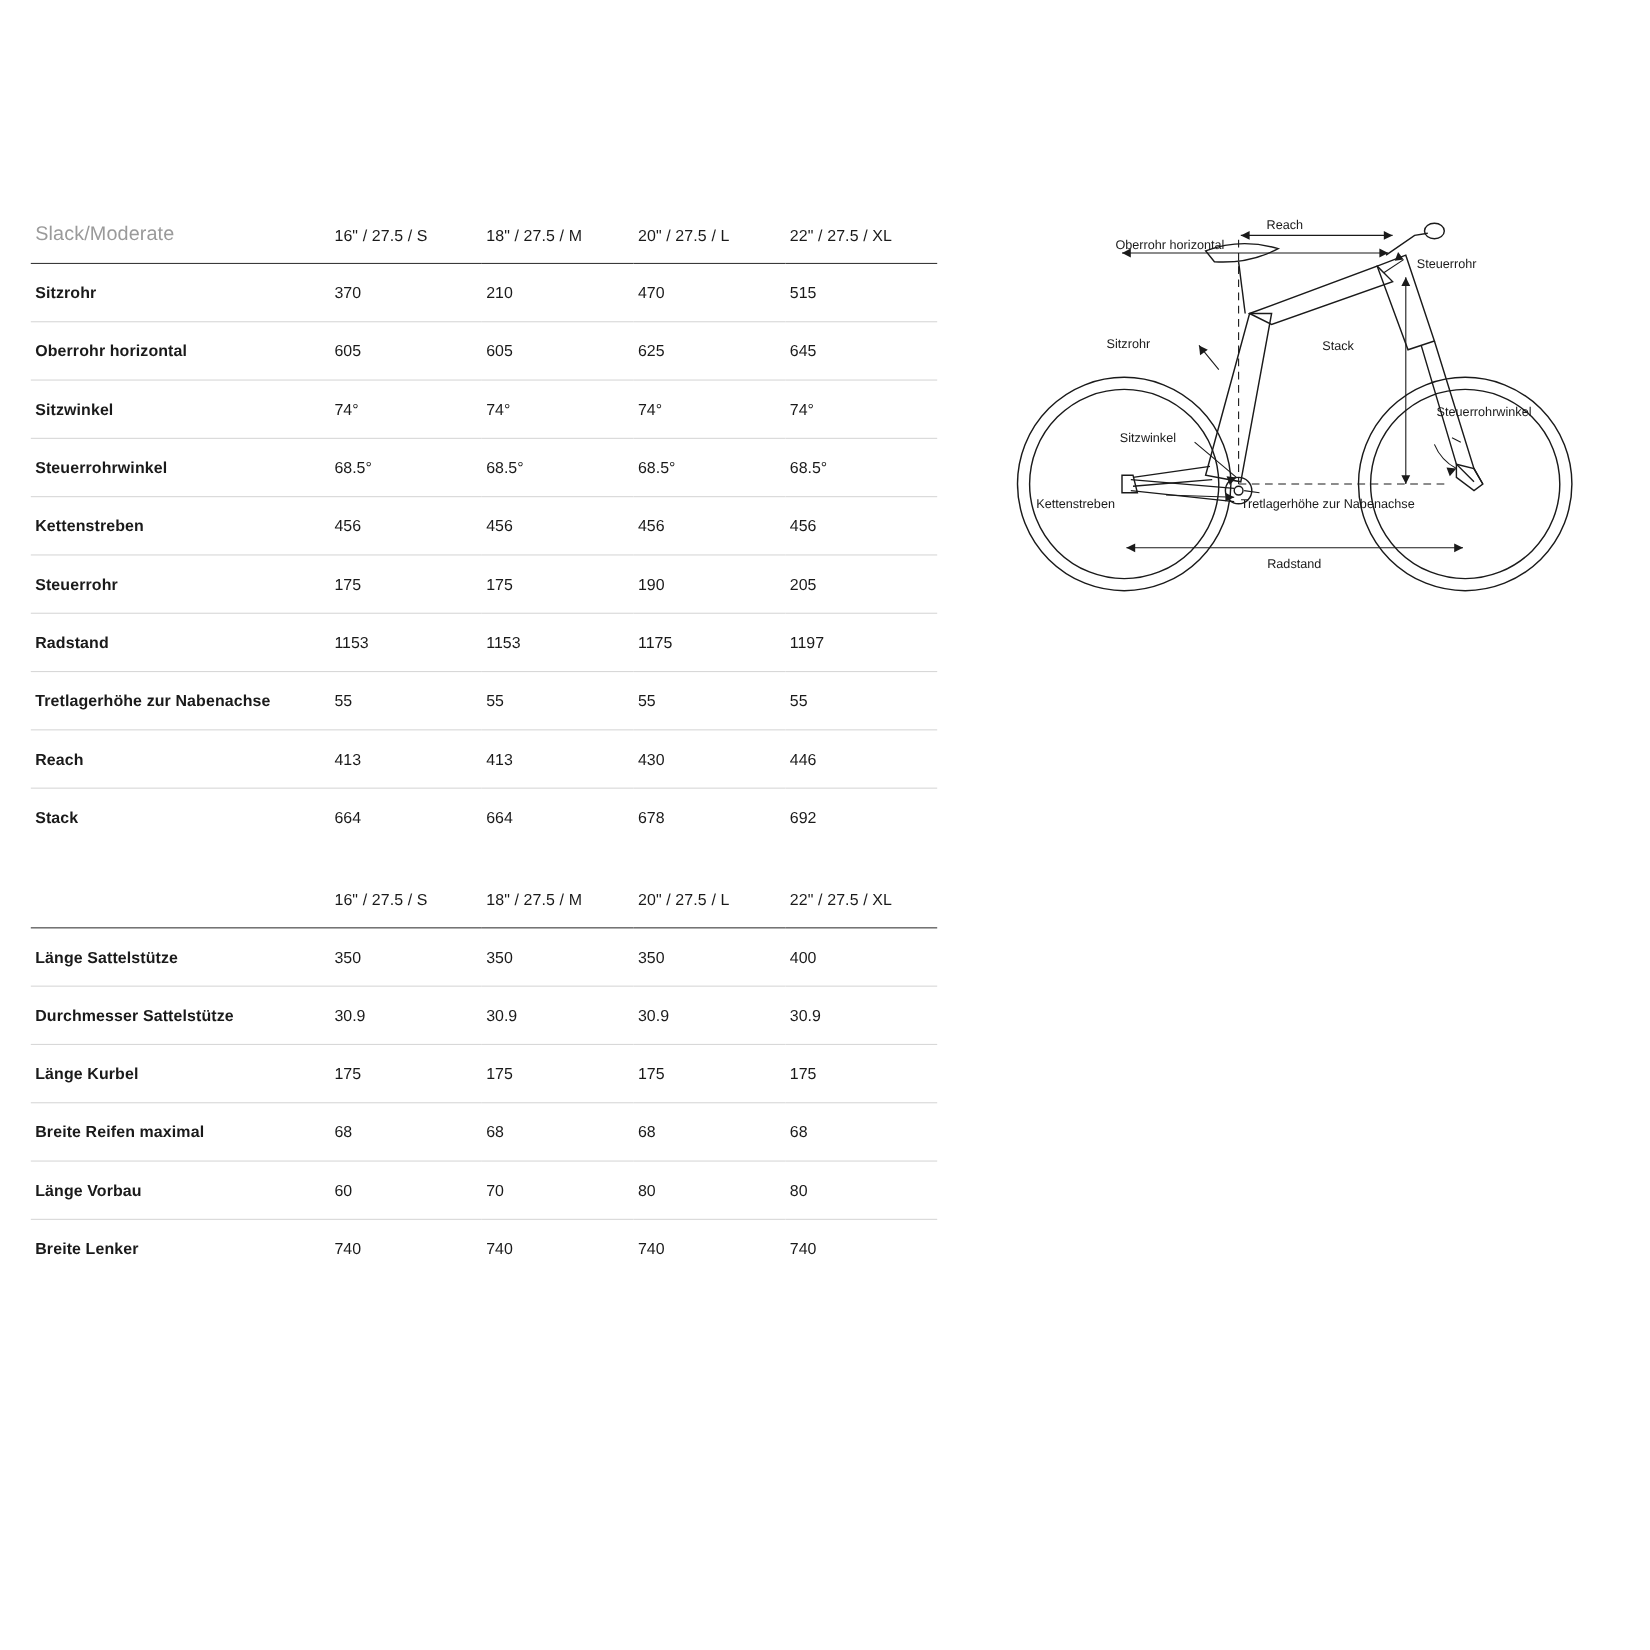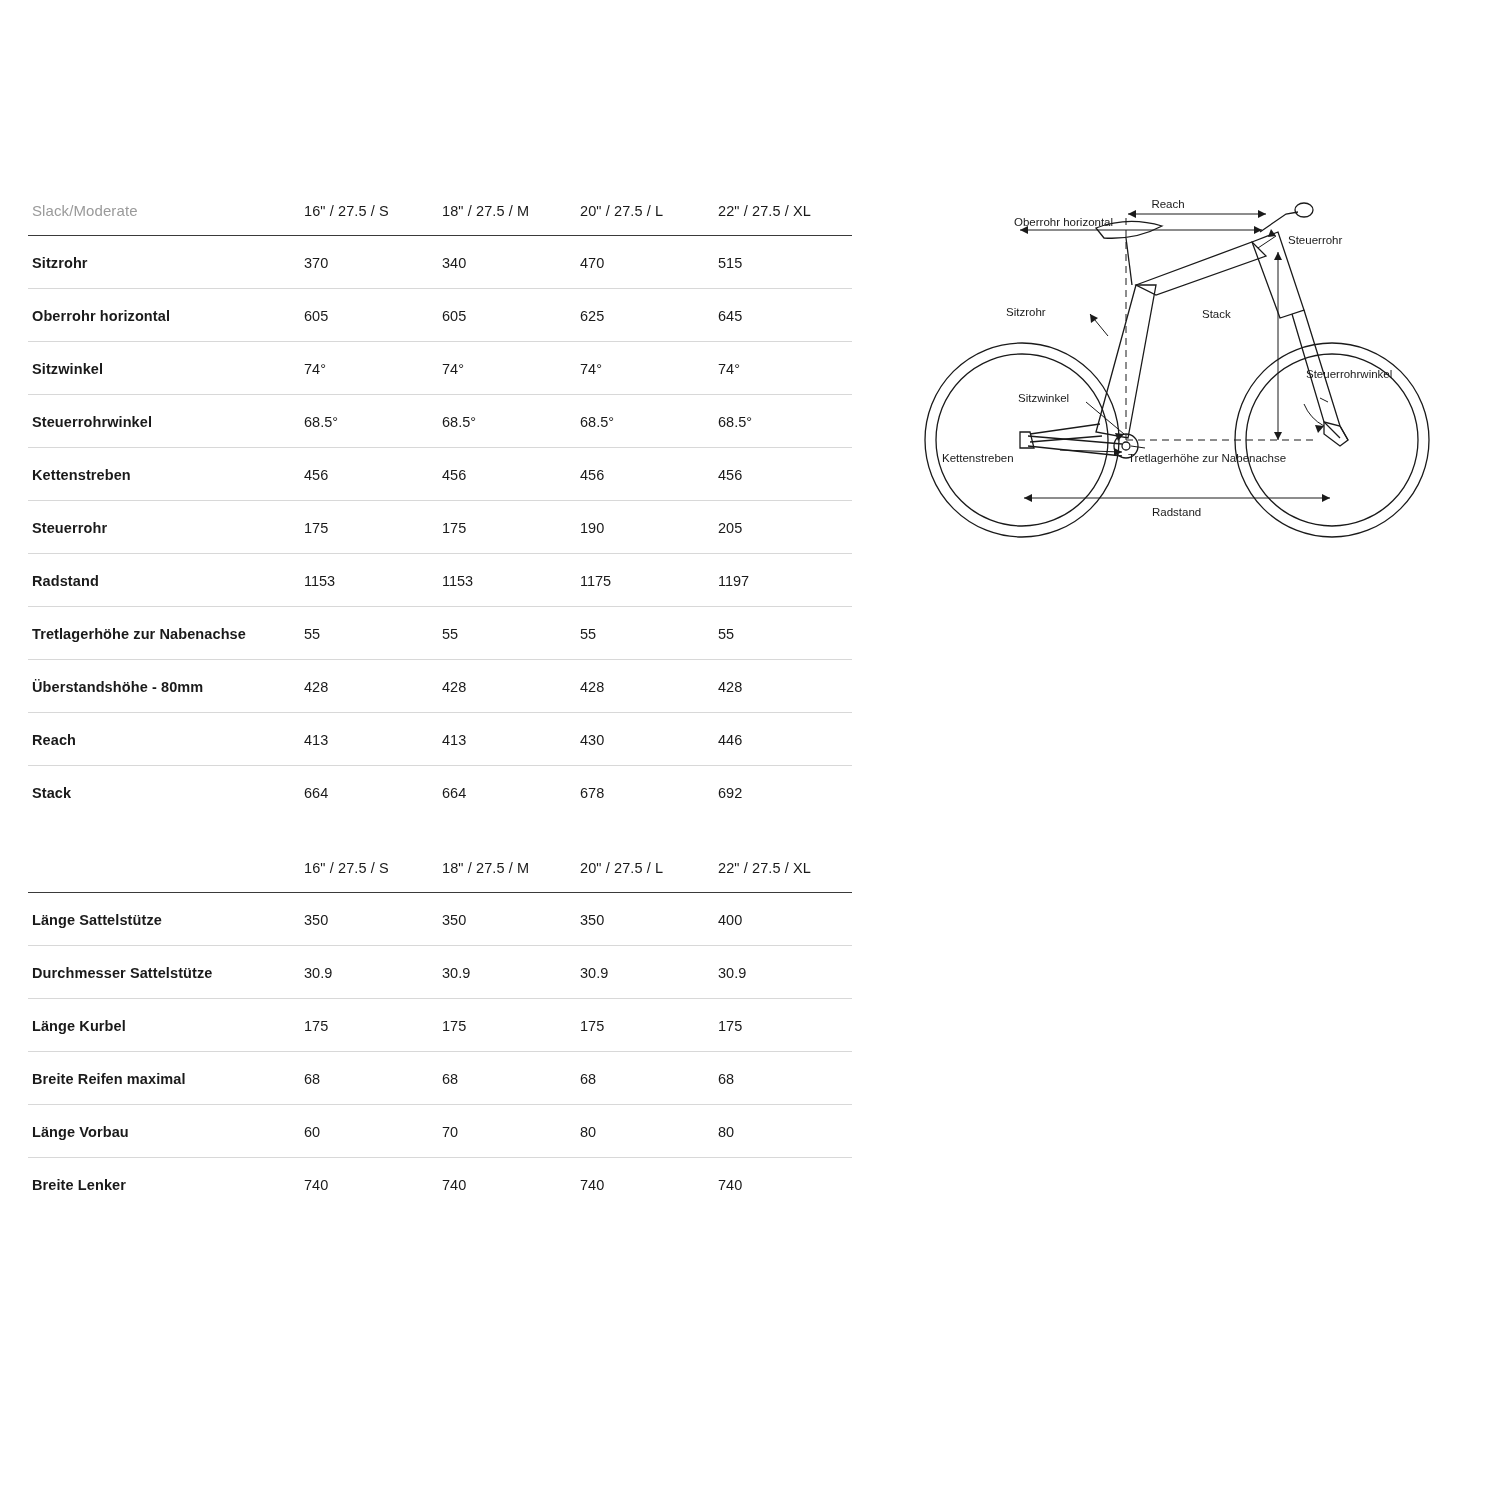--- a/index.html
+++ b/index.html
@@ -38,7 +38,7 @@
 
   table.geo thead th {
     text-align: left;
-    font-size: 15px;
+    font-size: 18px;
     font-weight: normal;
     color: #9a9a9a;
     padding: 6px 4px 16px 4px;

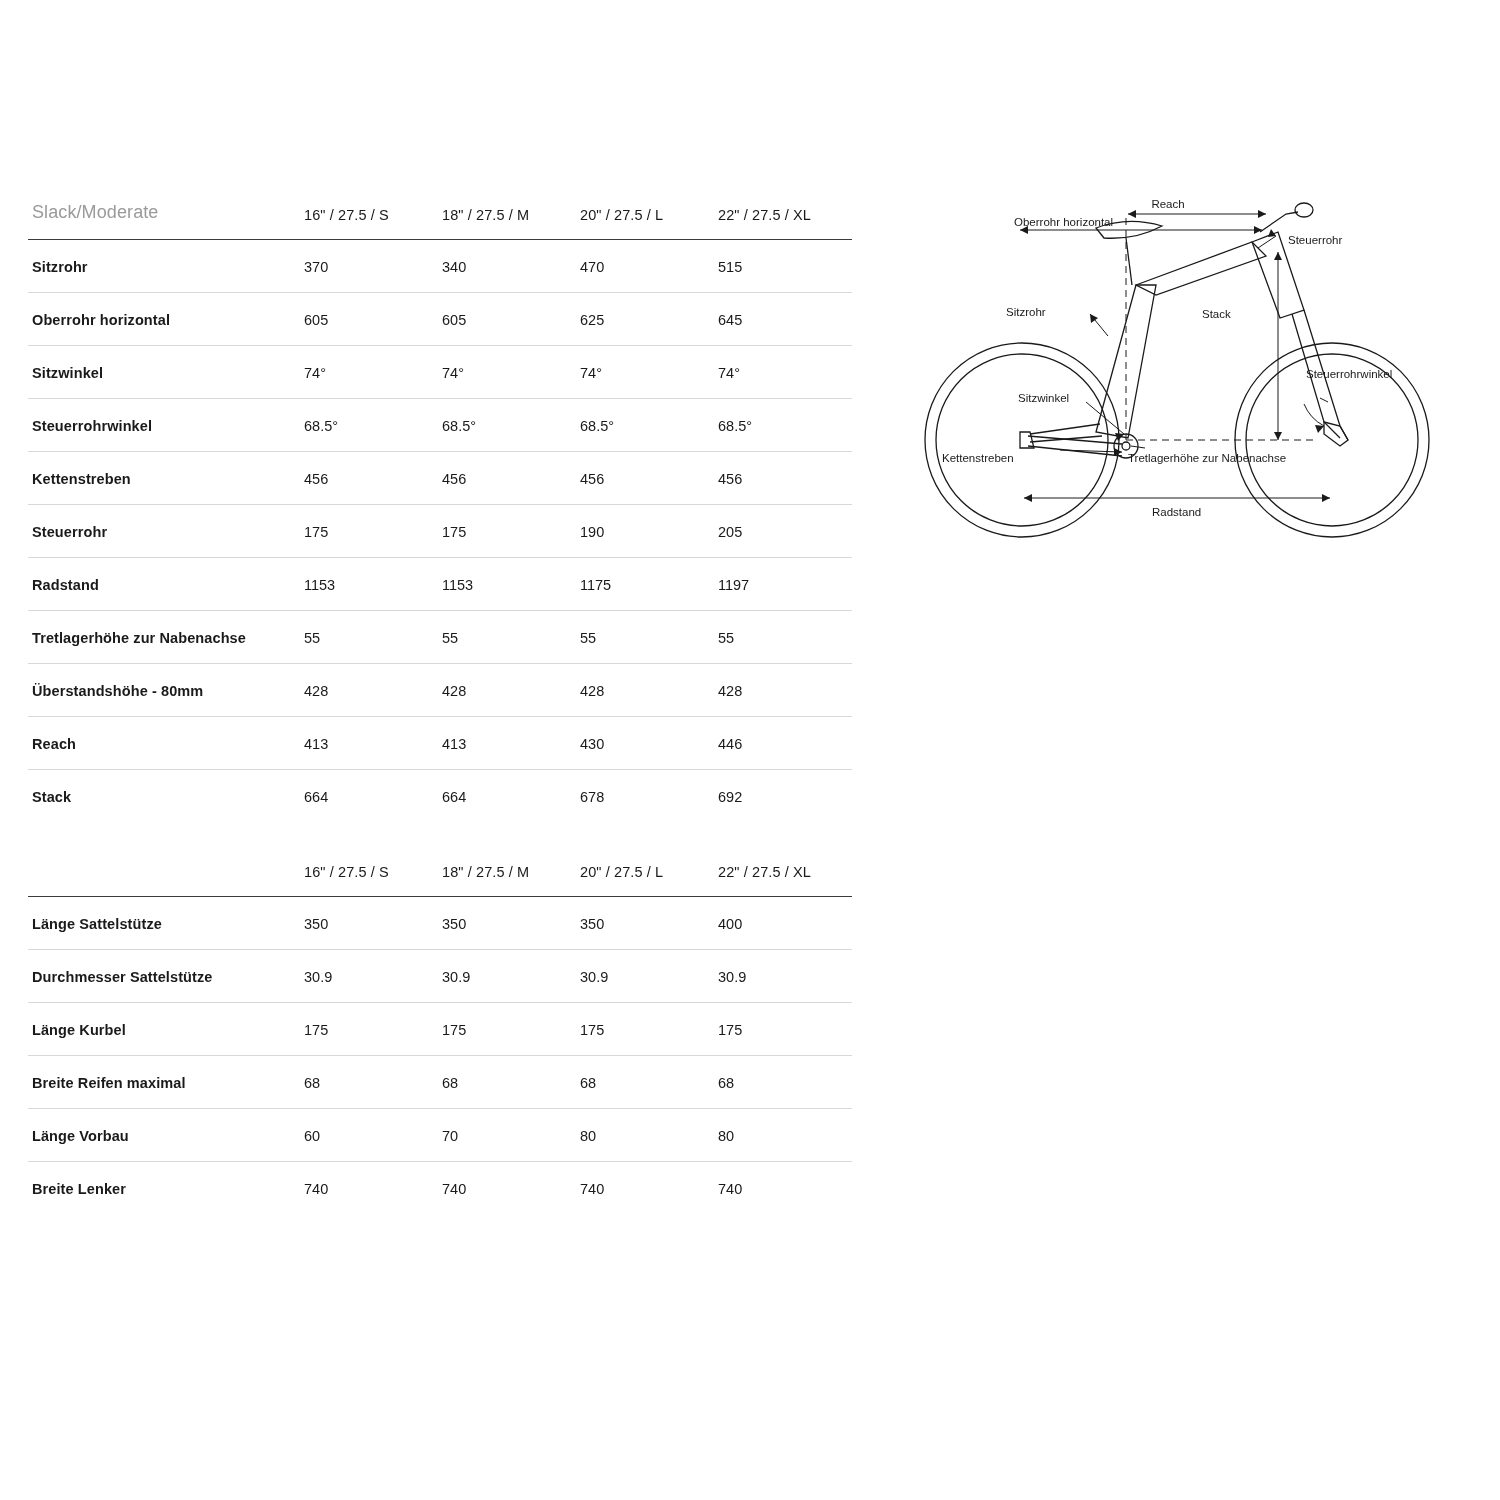--- a/index.html
+++ b/index.html
@@ -104,7 +104,7 @@
         <tr>
           <td class="rowlabel">Sitzrohr</td>
           <td>370</td>
-          <td>340</td>
+          <td>210</td>
           <td>470</td>
           <td>515</td>
         </tr>

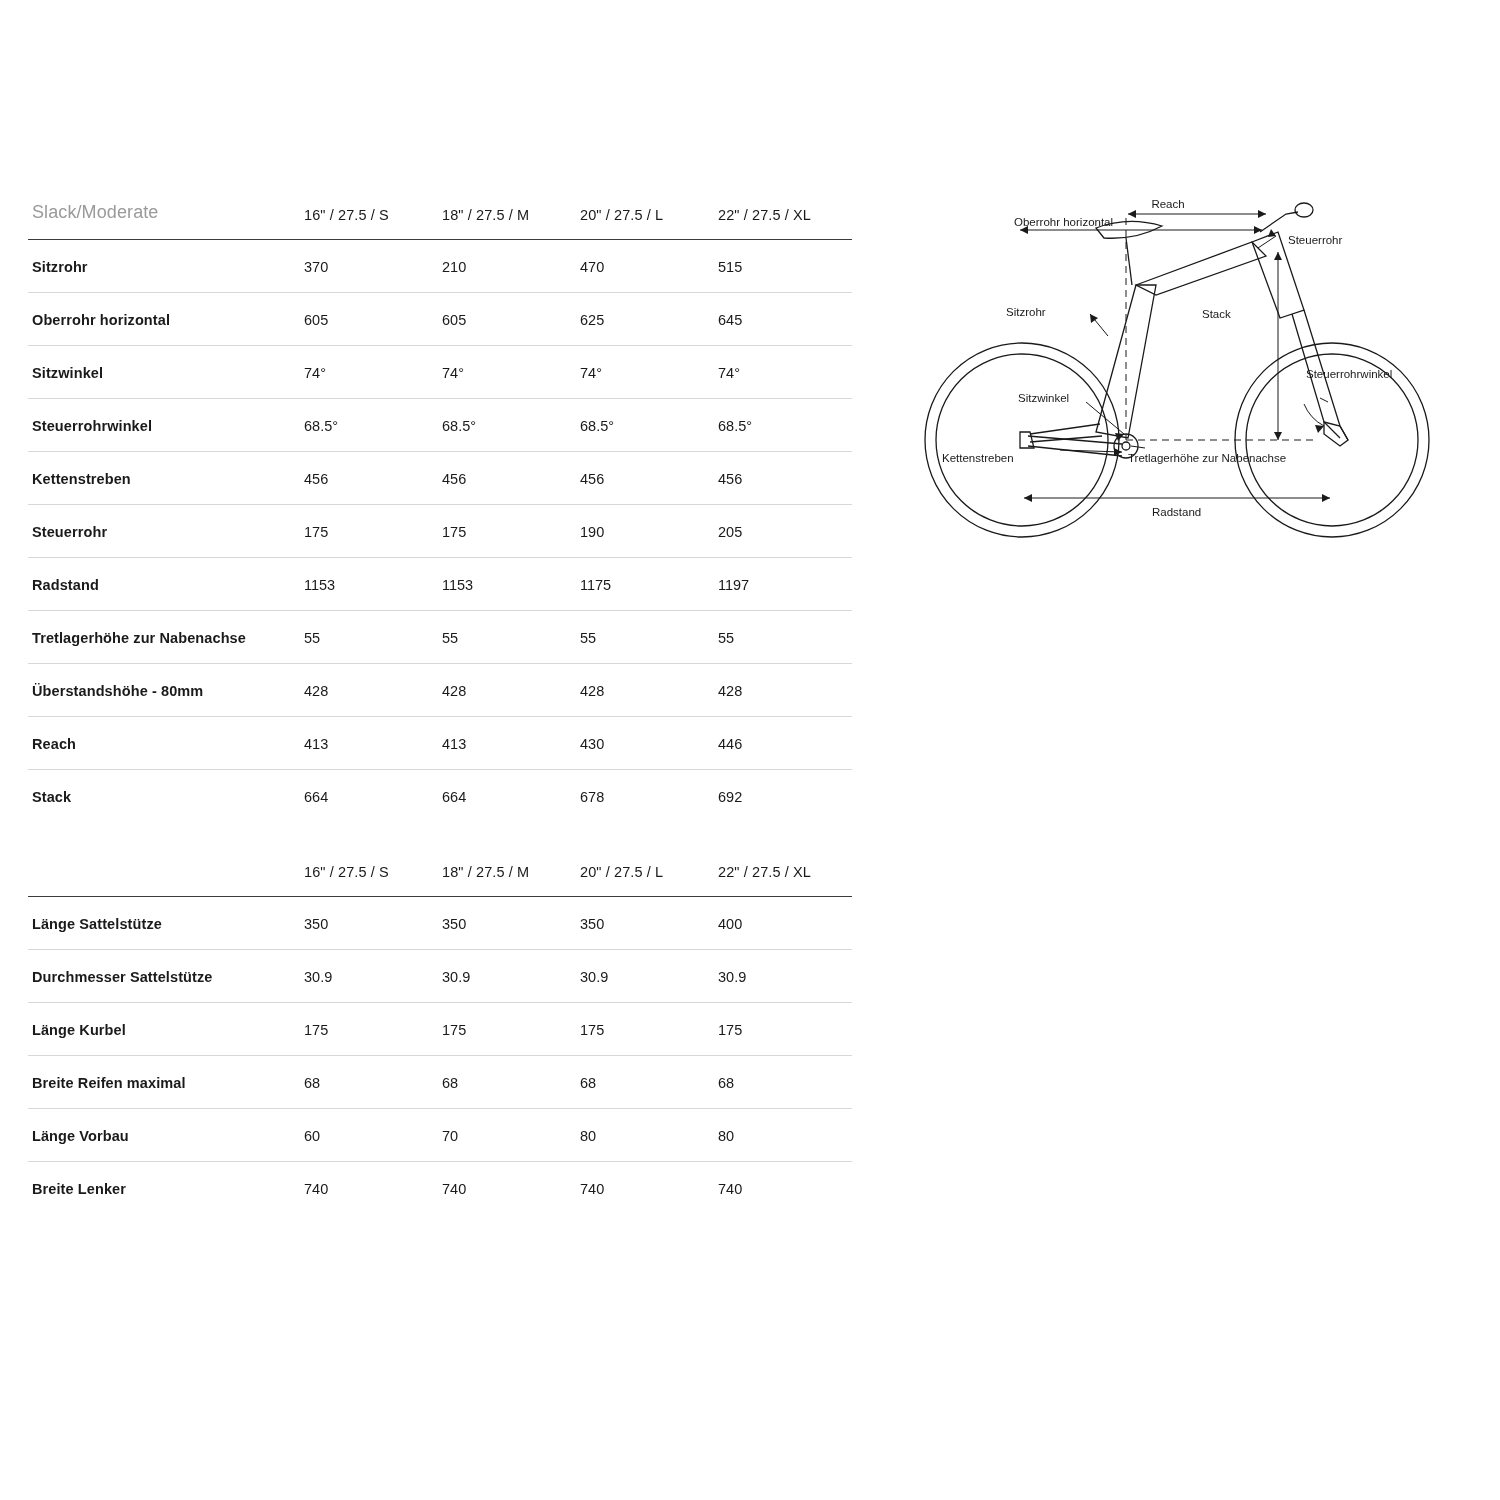--- a/index.html
+++ b/index.html
@@ -156,13 +156,6 @@
           <td>55</td>
           <td>55</td>
           <td>55</td>
-        </tr>
-        <tr>
-          <td class="rowlabel">Überstandshöhe - 80mm</td>
-          <td>428</td>
-          <td>428</td>
-          <td>428</td>
-          <td>428</td>
         </tr>
         <tr>
           <td class="rowlabel">Reach</td>

